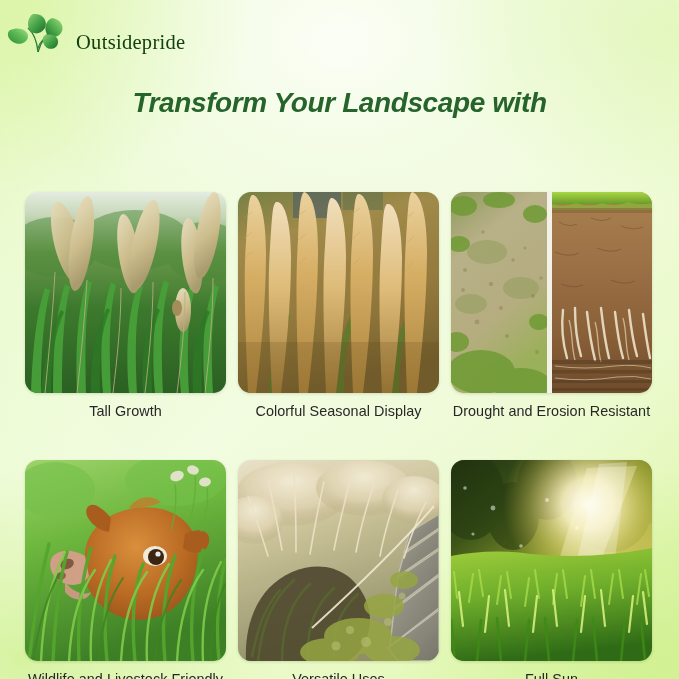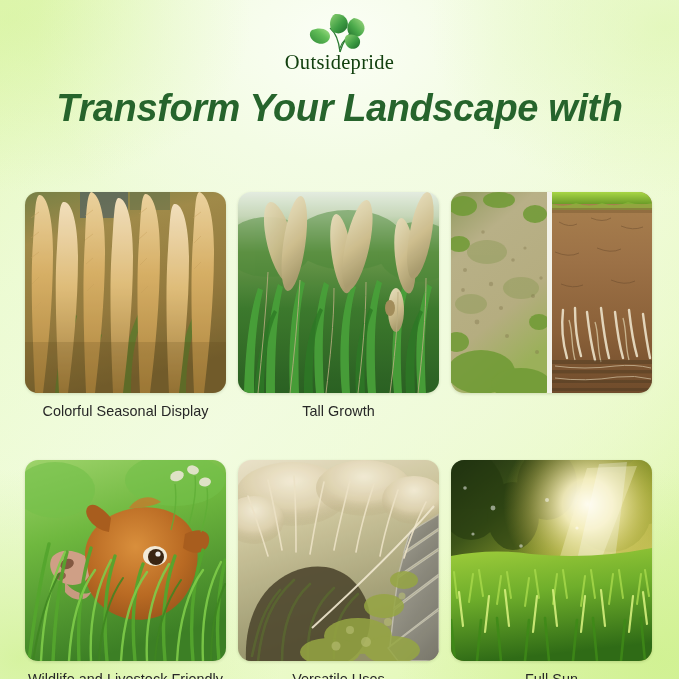--- a/index.html
+++ b/index.html
@@ -34,7 +34,7 @@
   
   .brand {
     position:absolute; top:8px; left:0; right:0;
-    display:flex; flex-direction:column; align-items:center;
+    display:flex; align-items:flex-end;
     z-index:3;
   }
   .brand-mark { width:76px; height:46px; display:block; }

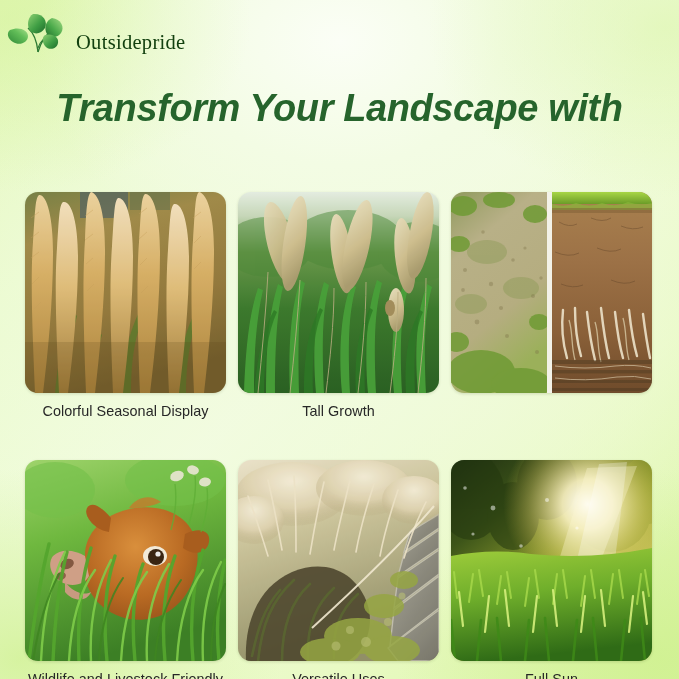--- a/index.html
+++ b/index.html
@@ -51,7 +51,7 @@
   .headline {
     position:absolute; top:86px; left:34px; right:34px;
     text-align:center;
-    font-size:38px;
+    font-size:28px;
     line-height:1.19;
     font-weight:bold;
     font-style:italic;

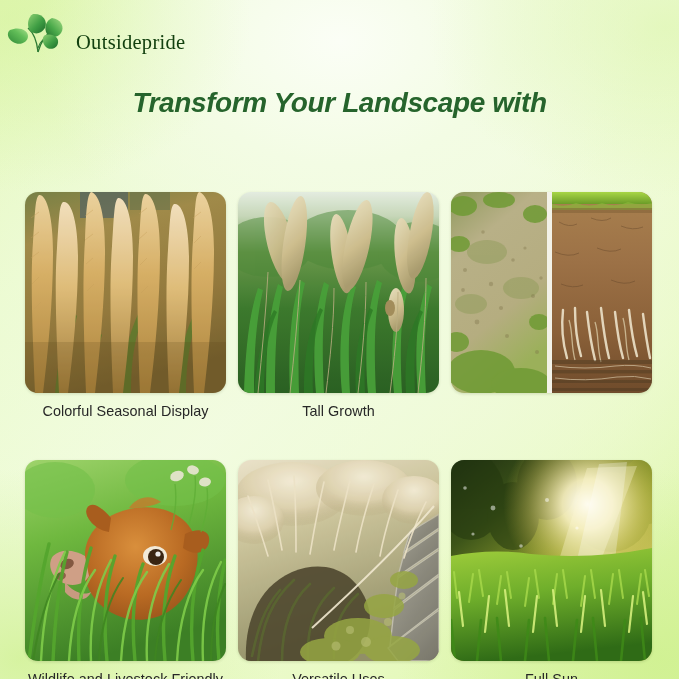--- a/index.html
+++ b/index.html
@@ -137,6 +137,83 @@
       <div class="thumb">
         <svg viewBox="0 0 201 201" preserveAspectRatio="none">
           <defs>
+            <linearGradient id="g2bg" x1="0" y1="0" x2="0" y2="1">
+              <stop offset="0%" stop-color="#eef3ea"></stop>
+                <stop offset="12%" stop-color="#cfdcc0"></stop>
+              <stop offset="30%" stop-color="#6f9b4e"></stop>
+                <stop offset="58%" stop-color="#3e7a2e"></stop>
+              <stop offset="100%" stop-color="#2b5f22"></stop>
+            </linearGradient>
+            <linearGradient id="g2pl" x1="0" y1="0" x2="0.3" y2="1">
+              <stop offset="0%" stop-color="#f2e6c8"></stop>
+                <stop offset="60%" stop-color="#d6c193"></stop>
+              <stop offset="100%" stop-color="#b09e72"></stop>
+            </linearGradient>
+          </defs>
+          <rect width="201" height="201" fill="url(#g2bg)"></rect>
+          <g opacity="0.5" fill="#4f8a3a">
+            <ellipse cx="30" cy="55" rx="45" ry="30"></ellipse>
+              <ellipse cx="110" cy="48" rx="55" ry="30"></ellipse>
+            <ellipse cx="180" cy="60" rx="40" ry="30"></ellipse>
+          </g>
+          <g fill="#4aa33a" opacity="0.95">
+            <path d="M6 201 C8 150 12 120 20 96 L25 98 C19 124 16 156 16 201 Z"></path>
+            <path d="M28 201 C28 148 32 118 40 92 L45 95 C39 120 37 154 37 201 Z"></path>
+            <path d="M52 201 C50 146 54 114 62 88 L67 91 C60 118 60 152 61 201 Z"></path>
+            <path d="M78 201 C74 150 78 116 86 90 L91 93 C84 120 84 154 86 201 Z"></path>
+            <path d="M104 201 C100 152 104 118 113 92 L118 95 C110 122 110 156 112 201 Z"></path>
+            <path d="M130 201 C126 150 130 116 139 88 L144 91 C136 120 136 154 138 201 Z"></path>
+            <path d="M156 201 C152 152 156 118 165 94 L170 97 C162 124 162 158 164 201 Z"></path>
+            <path d="M180 201 C176 150 180 118 189 92 L194 95 C186 122 186 156 188 201 Z"></path>
+          </g>
+          <g fill="#2f7a26" opacity="0.8">
+            <path d="M16 201 C20 160 26 136 36 118 L39 120 C30 140 26 166 26 201 Z"></path>
+            <path d="M66 201 C66 158 72 134 82 116 L85 118 C76 138 74 164 75 201 Z"></path>
+            <path d="M118 201 C116 160 122 134 132 116 L135 118 C126 140 126 166 127 201 Z"></path>
+            <path d="M168 201 C166 160 172 136 182 118 L185 120 C176 140 176 166 177 201 Z"></path>
+          </g>
+          <g>
+            <g transform="translate(12,10) rotate(-14 20 0)">
+                <ellipse cx="20" cy="42" rx="13" ry="42" fill="url(#g2pl)" opacity="0.95"></ellipse>
+              </g>
+            <g transform="translate(48,4) rotate(8 15 0)">
+                <ellipse cx="15" cy="48" rx="11" ry="48" fill="url(#g2pl)"></ellipse>
+              </g>
+            <g transform="translate(84,22) rotate(-8 14 0)">
+                <ellipse cx="14" cy="40" rx="10" ry="40" fill="url(#g2pl)"></ellipse>
+              </g>
+            <g transform="translate(114,8) rotate(12 15 0)">
+                <ellipse cx="15" cy="46" rx="12" ry="46" fill="url(#g2pl)"></ellipse>
+              </g>
+            <g transform="translate(150,26) rotate(-6 13 0)">
+                <ellipse cx="13" cy="38" rx="10" ry="38" fill="url(#g2pl)"></ellipse>
+              </g>
+            <g transform="translate(176,0) rotate(10 14 0)">
+                <ellipse cx="14" cy="44" rx="11" ry="44" fill="url(#g2pl)"></ellipse>
+              </g>
+            <g transform="translate(146,96)">
+                <ellipse cx="12" cy="22" rx="8" ry="22" fill="url(#g2pl)"></ellipse>
+              </g>
+          </g>
+          <g stroke="#c3b187" stroke-width="1" fill="none" opacity="0.85">
+            <path d="M30 80 C28 120 24 160 20 201"></path>
+              <path d="M62 88 C60 124 56 164 52 201"></path>
+            <path d="M96 96 C96 130 92 168 88 201"></path>
+              <path d="M128 90 C128 126 124 166 120 201"></path>
+            <path d="M160 100 C160 134 156 170 152 201"></path>
+              <path d="M188 86 C188 124 184 164 180 201"></path>
+          </g>
+          <ellipse cx="152" cy="116" rx="5" ry="8" fill="#a98f5e"></ellipse>
+          <rect width="201" height="201" fill="#2f7a26" opacity="0.05"></rect>
+        </svg>
+      </div>
+      <div class="caption">Tall Growth</div>
+    </div>
+
+    <div class="cell">
+      <div class="thumb">
+        <svg viewBox="0 0 201 201" preserveAspectRatio="none">
+          <defs>
             <linearGradient id="g1bg" x1="0" y1="0" x2="0.25" y2="1">
               <stop offset="0%" stop-color="#6d7f4a"></stop>
                 <stop offset="25%" stop-color="#9b8a4e"></stop>
@@ -200,83 +277,6 @@
         </svg>
       </div>
       <div class="caption">Colorful Seasonal Display</div>
-    </div>
-
-    <div class="cell">
-      <div class="thumb">
-        <svg viewBox="0 0 201 201" preserveAspectRatio="none">
-          <defs>
-            <linearGradient id="g2bg" x1="0" y1="0" x2="0" y2="1">
-              <stop offset="0%" stop-color="#eef3ea"></stop>
-                <stop offset="12%" stop-color="#cfdcc0"></stop>
-              <stop offset="30%" stop-color="#6f9b4e"></stop>
-                <stop offset="58%" stop-color="#3e7a2e"></stop>
-              <stop offset="100%" stop-color="#2b5f22"></stop>
-            </linearGradient>
-            <linearGradient id="g2pl" x1="0" y1="0" x2="0.3" y2="1">
-              <stop offset="0%" stop-color="#f2e6c8"></stop>
-                <stop offset="60%" stop-color="#d6c193"></stop>
-              <stop offset="100%" stop-color="#b09e72"></stop>
-            </linearGradient>
-          </defs>
-          <rect width="201" height="201" fill="url(#g2bg)"></rect>
-          <g opacity="0.5" fill="#4f8a3a">
-            <ellipse cx="30" cy="55" rx="45" ry="30"></ellipse>
-              <ellipse cx="110" cy="48" rx="55" ry="30"></ellipse>
-            <ellipse cx="180" cy="60" rx="40" ry="30"></ellipse>
-          </g>
-          <g fill="#4aa33a" opacity="0.95">
-            <path d="M6 201 C8 150 12 120 20 96 L25 98 C19 124 16 156 16 201 Z"></path>
-            <path d="M28 201 C28 148 32 118 40 92 L45 95 C39 120 37 154 37 201 Z"></path>
-            <path d="M52 201 C50 146 54 114 62 88 L67 91 C60 118 60 152 61 201 Z"></path>
-            <path d="M78 201 C74 150 78 116 86 90 L91 93 C84 120 84 154 86 201 Z"></path>
-            <path d="M104 201 C100 152 104 118 113 92 L118 95 C110 122 110 156 112 201 Z"></path>
-            <path d="M130 201 C126 150 130 116 139 88 L144 91 C136 120 136 154 138 201 Z"></path>
-            <path d="M156 201 C152 152 156 118 165 94 L170 97 C162 124 162 158 164 201 Z"></path>
-            <path d="M180 201 C176 150 180 118 189 92 L194 95 C186 122 186 156 188 201 Z"></path>
-          </g>
-          <g fill="#2f7a26" opacity="0.8">
-            <path d="M16 201 C20 160 26 136 36 118 L39 120 C30 140 26 166 26 201 Z"></path>
-            <path d="M66 201 C66 158 72 134 82 116 L85 118 C76 138 74 164 75 201 Z"></path>
-            <path d="M118 201 C116 160 122 134 132 116 L135 118 C126 140 126 166 127 201 Z"></path>
-            <path d="M168 201 C166 160 172 136 182 118 L185 120 C176 140 176 166 177 201 Z"></path>
-          </g>
-          <g>
-            <g transform="translate(12,10) rotate(-14 20 0)">
-                <ellipse cx="20" cy="42" rx="13" ry="42" fill="url(#g2pl)" opacity="0.95"></ellipse>
-              </g>
-            <g transform="translate(48,4) rotate(8 15 0)">
-                <ellipse cx="15" cy="48" rx="11" ry="48" fill="url(#g2pl)"></ellipse>
-              </g>
-            <g transform="translate(84,22) rotate(-8 14 0)">
-                <ellipse cx="14" cy="40" rx="10" ry="40" fill="url(#g2pl)"></ellipse>
-              </g>
-            <g transform="translate(114,8) rotate(12 15 0)">
-                <ellipse cx="15" cy="46" rx="12" ry="46" fill="url(#g2pl)"></ellipse>
-              </g>
-            <g transform="translate(150,26) rotate(-6 13 0)">
-                <ellipse cx="13" cy="38" rx="10" ry="38" fill="url(#g2pl)"></ellipse>
-              </g>
-            <g transform="translate(176,0) rotate(10 14 0)">
-                <ellipse cx="14" cy="44" rx="11" ry="44" fill="url(#g2pl)"></ellipse>
-              </g>
-            <g transform="translate(146,96)">
-                <ellipse cx="12" cy="22" rx="8" ry="22" fill="url(#g2pl)"></ellipse>
-              </g>
-          </g>
-          <g stroke="#c3b187" stroke-width="1" fill="none" opacity="0.85">
-            <path d="M30 80 C28 120 24 160 20 201"></path>
-              <path d="M62 88 C60 124 56 164 52 201"></path>
-            <path d="M96 96 C96 130 92 168 88 201"></path>
-              <path d="M128 90 C128 126 124 166 120 201"></path>
-            <path d="M160 100 C160 134 156 170 152 201"></path>
-              <path d="M188 86 C188 124 184 164 180 201"></path>
-          </g>
-          <ellipse cx="152" cy="116" rx="5" ry="8" fill="#a98f5e"></ellipse>
-          <rect width="201" height="201" fill="#2f7a26" opacity="0.05"></rect>
-        </svg>
-      </div>
-      <div class="caption">Tall Growth</div>
     </div>
 
     <div class="cell">

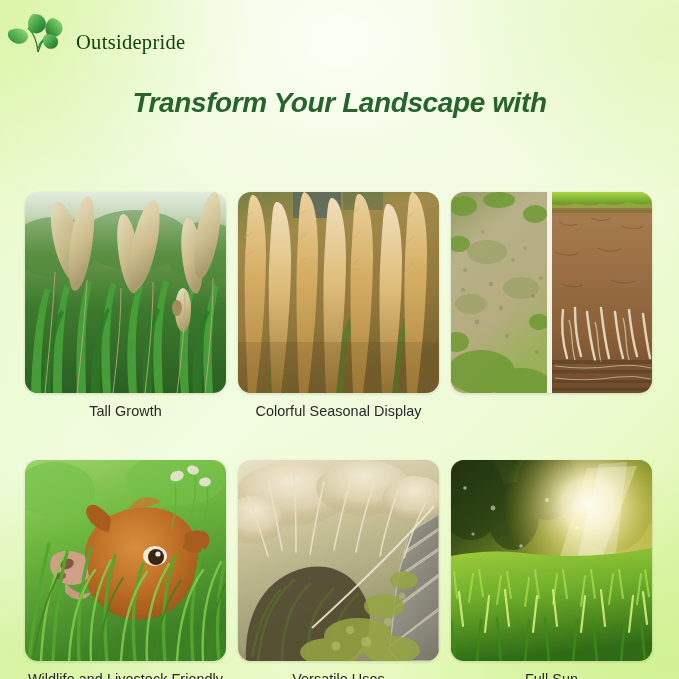--- a/index.html
+++ b/index.html
@@ -370,6 +370,7 @@
           </g>
         </svg>
       </div>
+      <div class="caption">Drought and Erosion Resistant</div>
     </div>
 
     <div class="cell r2">

